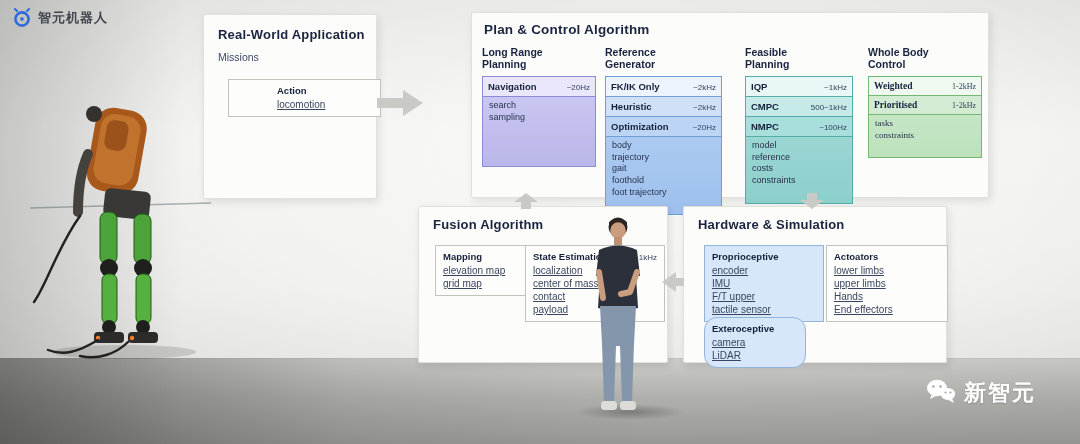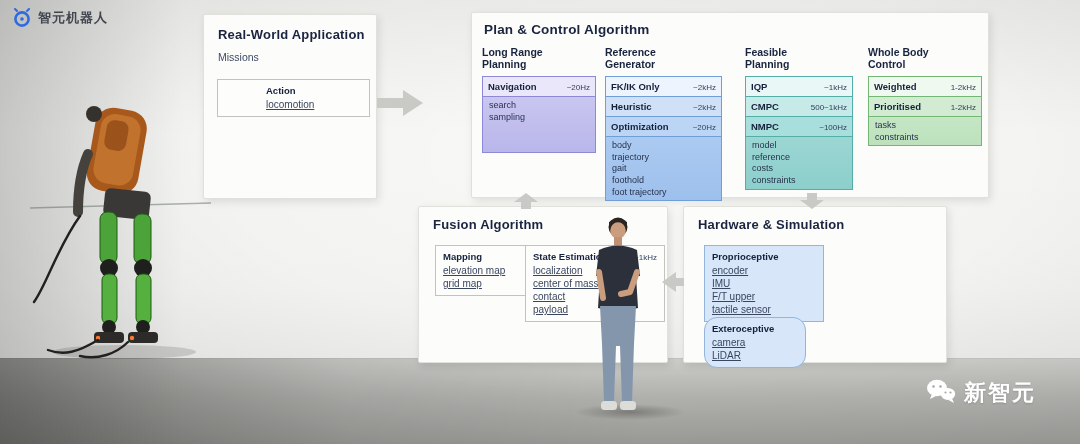--- a/index.html
+++ b/index.html
@@ -112,7 +112,7 @@
   <div class="panel" style="left:203px; top:14px; width:172px; height:183px;">
     <div class="panel-title" style="left:14px; top:12px;">Real-World Application</div>
     <div class="subtitle" style="left:14px; top:36px;">Missions</div>
-    <div class="wbox" style="left:13px; top:64px; width:96px;padding-left:48px;">
+    <div class="wbox" style="left:24px; top:64px; width:96px;padding-left:48px;">
       <div class="wtitle">Action</div>
       <div class="sitem">locomotion</div>
     </div>

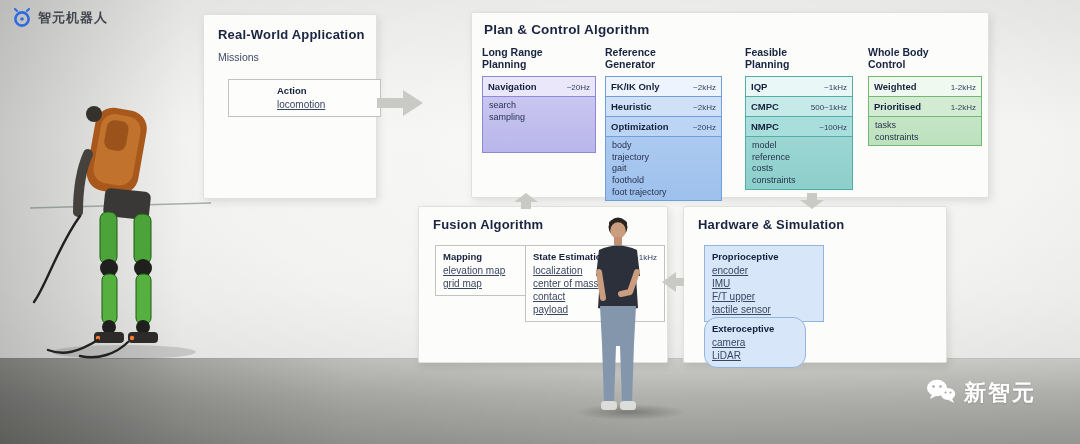--- a/index.html
+++ b/index.html
@@ -185,7 +185,7 @@
     </div>
 
     <div class="col-label" style="left:396px; top:33px; width:94px;">Whole Body Control</div>
-    <div class="blockstack theme-green" style="left:396px; top:64px; width:114px;">
+    <div class="blockstack theme-green" style="left:396px; top:64px; width:114px;font-family:Liberation Serif, serif;">
       <div class="bstrip bg1">
         <span class="bname">Weighted</span>
         <span class="brate">1-2kHz</span>

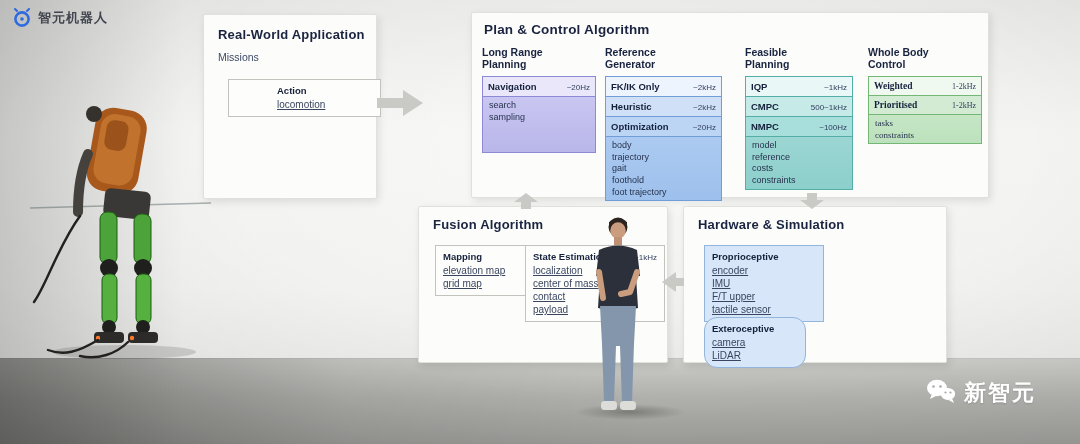--- a/index.html
+++ b/index.html
@@ -33,7 +33,7 @@
     padding:4px 5px; border:1px solid var(--bd); margin-top:-1px;}
   .bname{font-size:9.5px; font-weight:700; color:#15213c; white-space:nowrap;}
   .brate{font-size:8px; color:#32405e; margin-left:4px; white-space:nowrap;}
-  .bbody{border:1px solid var(--bd); margin-top:-1px; padding:3px 6px 2px; background:var(--body);}
+  .bbody{border:1px solid var(--bd); margin-top:-1px; padding:3px 6px 16px; background:var(--body);}
   .item{font-size:9px; line-height:1.3; color:#27334e; white-space:nowrap;}
 
   .theme-purple{--bd:#8d89d6; --s1:#e9e7f9; --s2:#d7d4f2; --s3:#cbc8ef; --body:linear-gradient(180deg,#c9c6f1,#b9b6ea);}

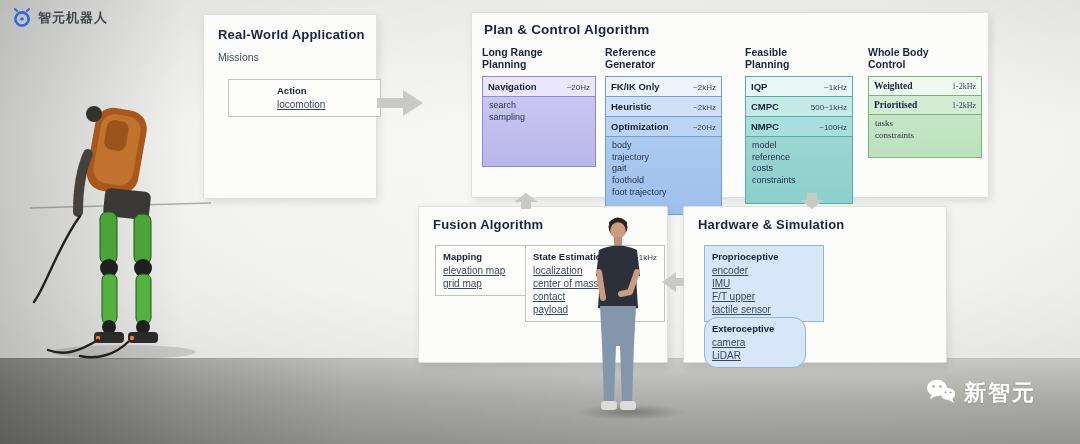--- a/index.html
+++ b/index.html
@@ -245,6 +245,13 @@
       <div class="sitem">F/T upper</div>
       <div class="sitem">tactile sensor</div>
     </div>
+    <div class="wbox" style="left:142px; top:38px; width:106px;">
+      <div class="wtitle">Actoators</div>
+      <div class="sitem">lower limbs</div>
+      <div class="sitem">upper limbs</div>
+      <div class="sitem">Hands</div>
+      <div class="sitem">End effectors</div>
+    </div>
     <div class="bluebox" style="left:20px; top:110px; width:86px;border-radius:13px;">
       <div class="wtitle">Exteroceptive</div>
       <div class="sitem">camera</div>

